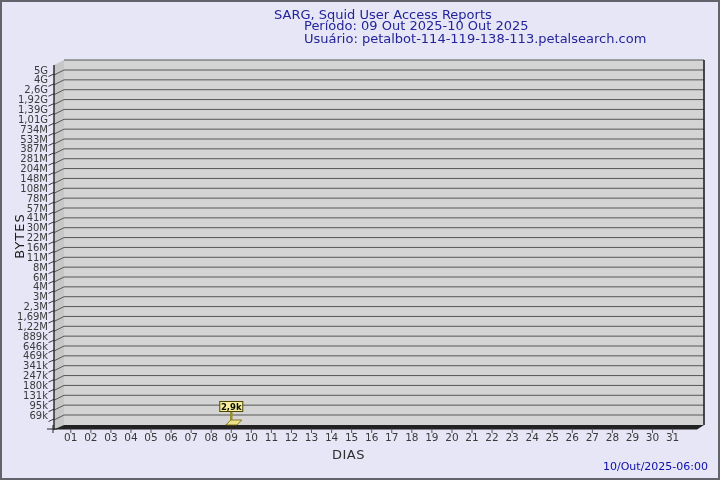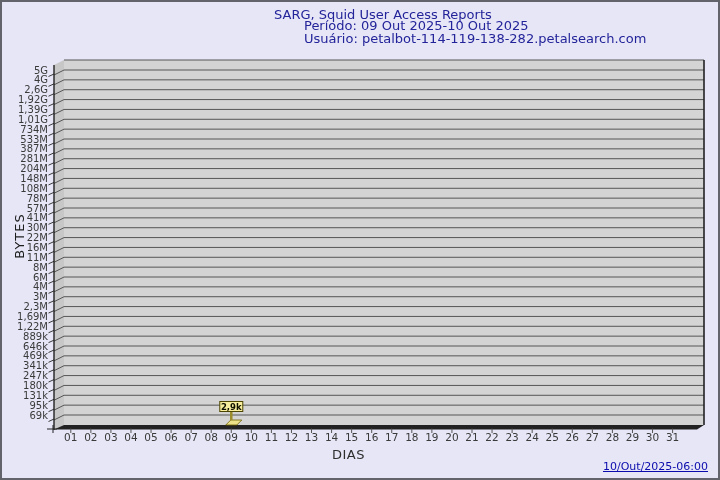--- a/index.html
+++ b/index.html
@@ -58,7 +58,7 @@
 
   <div class="title-line" id="title-main">SARG, Squid User Access Reports</div>
   <div class="title-line" id="title-period">Período: 09 Out 2025-10 Out 2025</div>
-  <div class="title-line" id="title-user">Usuário: petalbot-114-119-138-282.petalsearch.com</div>
+  <div class="title-line" id="title-user">Usuário: petalbot-114-119-138-113.petalsearch.com</div>
 
   <div class="y-axis-title">BYTES</div>
 

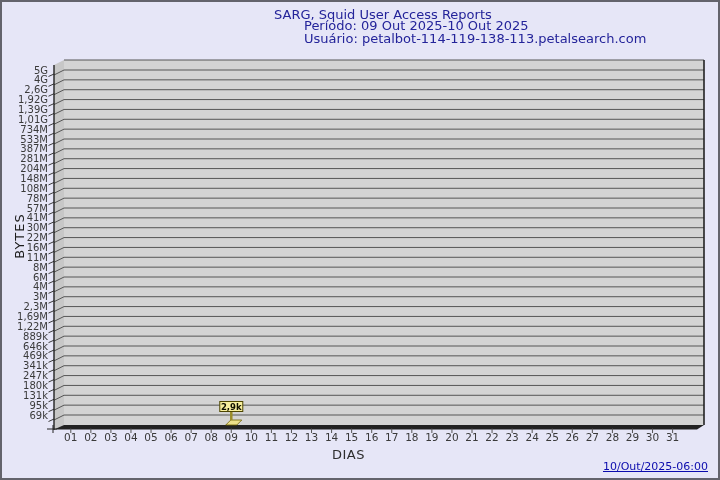--- a/index.html
+++ b/index.html
@@ -46,7 +46,6 @@
     font-size:11px;
     color:#0b0bad;
     white-space:nowrap;
-    text-decoration:underline;
   }
   svg{position:absolute;left:0;top:0;}
   svg text{font-family:"DejaVu Sans", sans-serif;}

